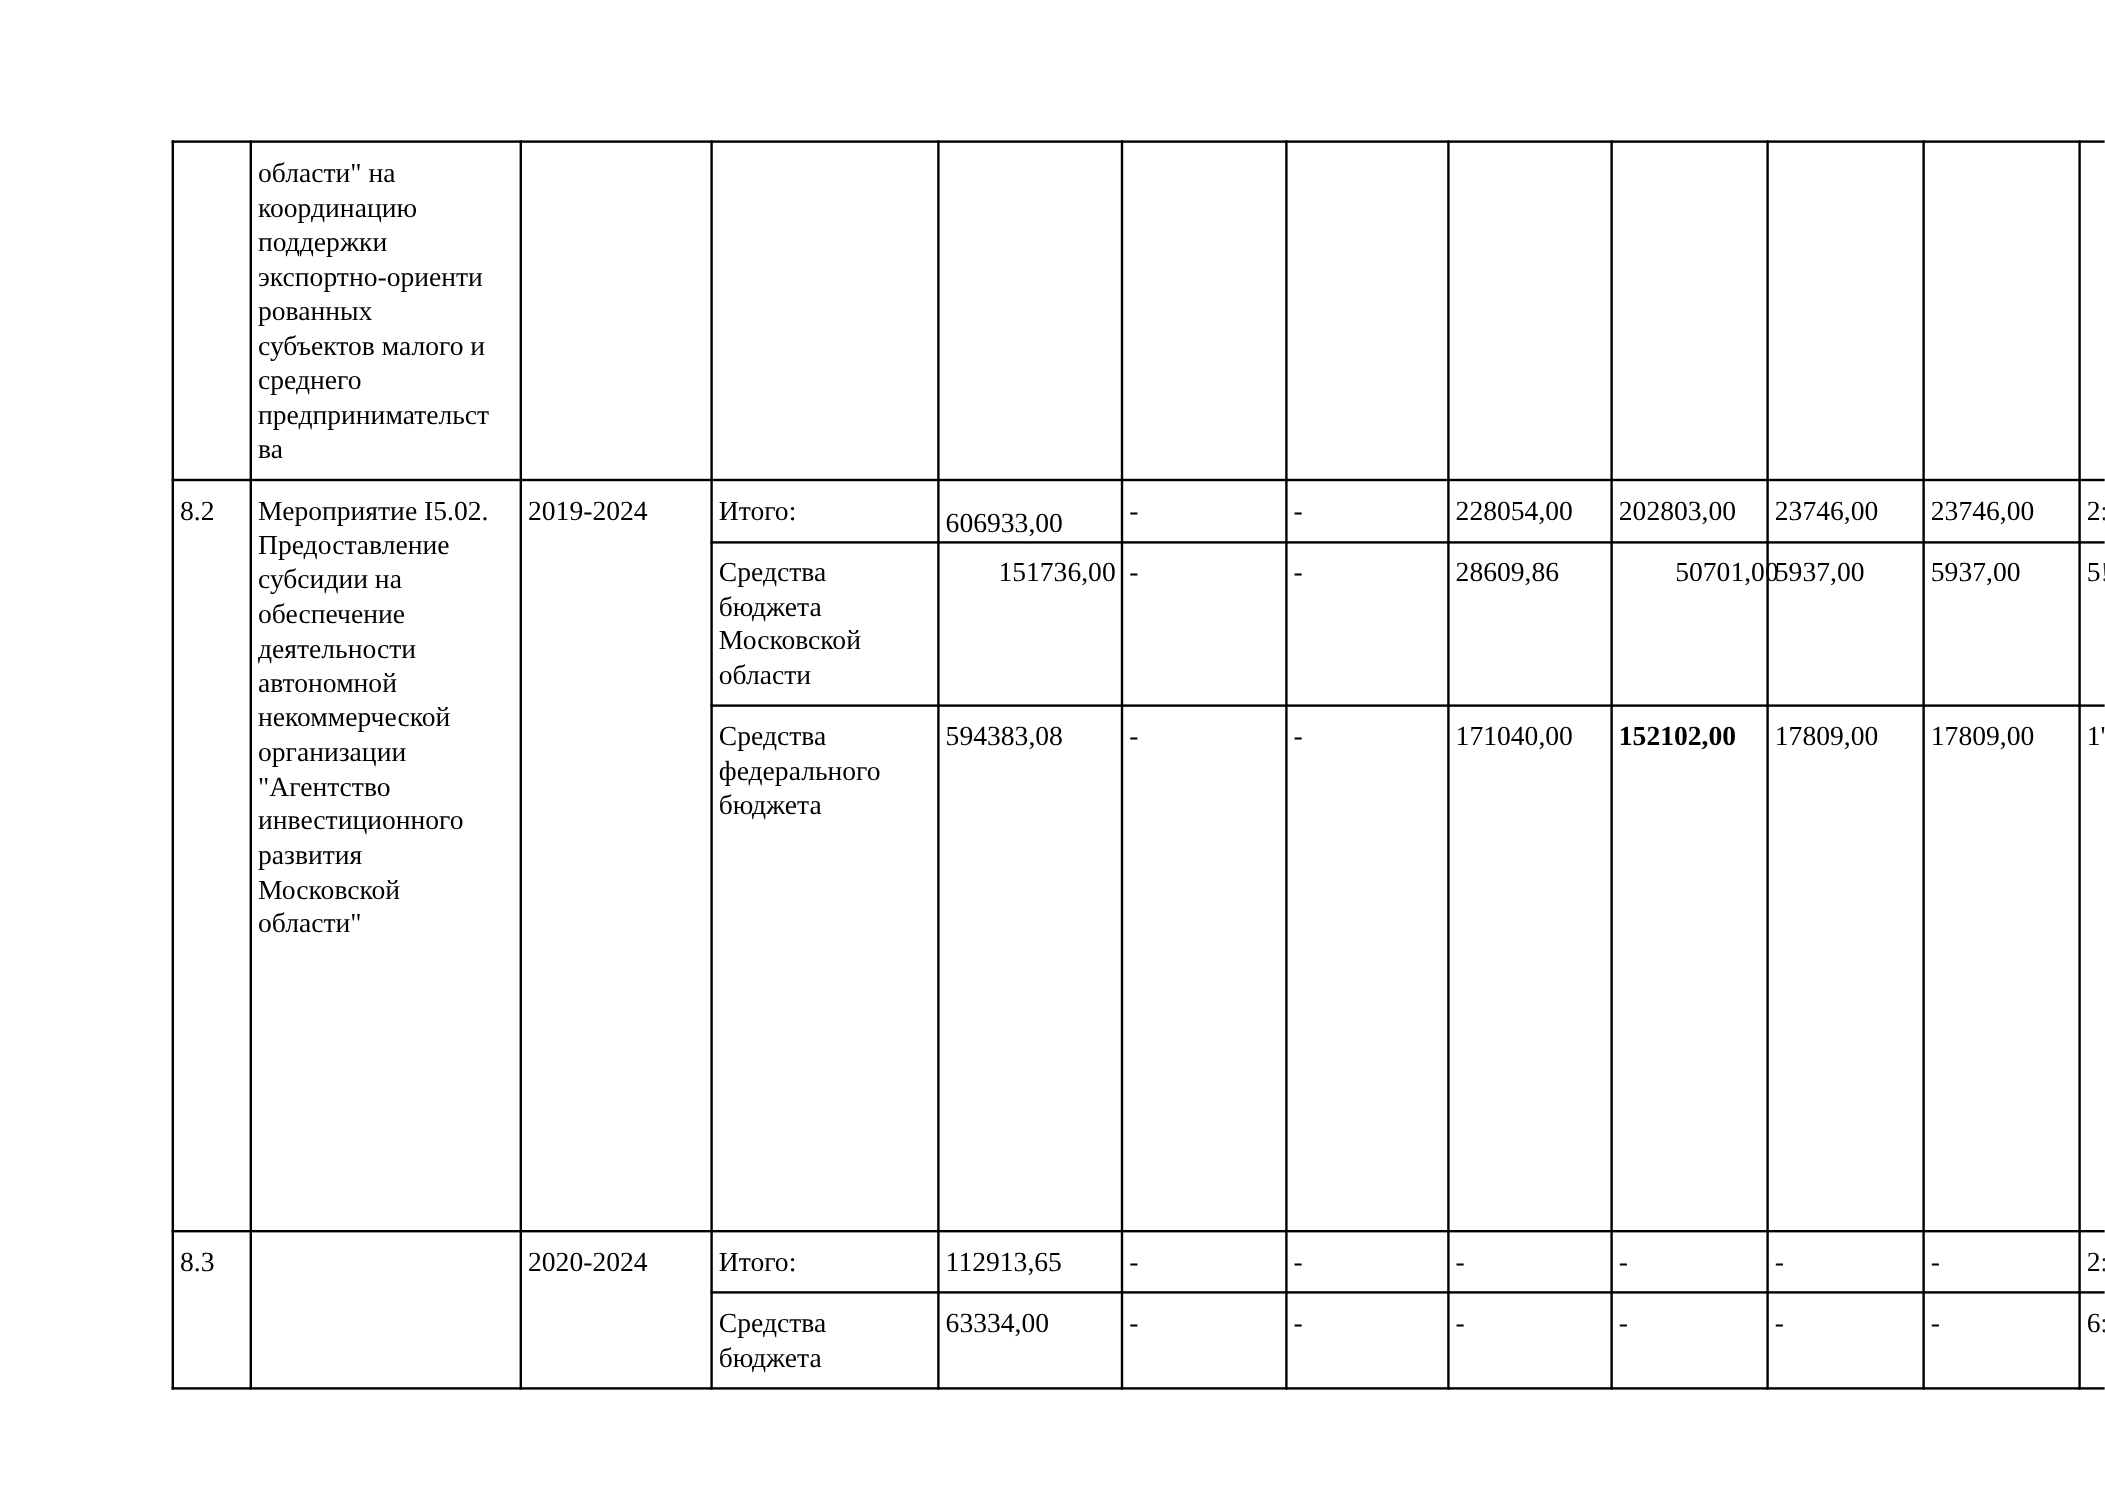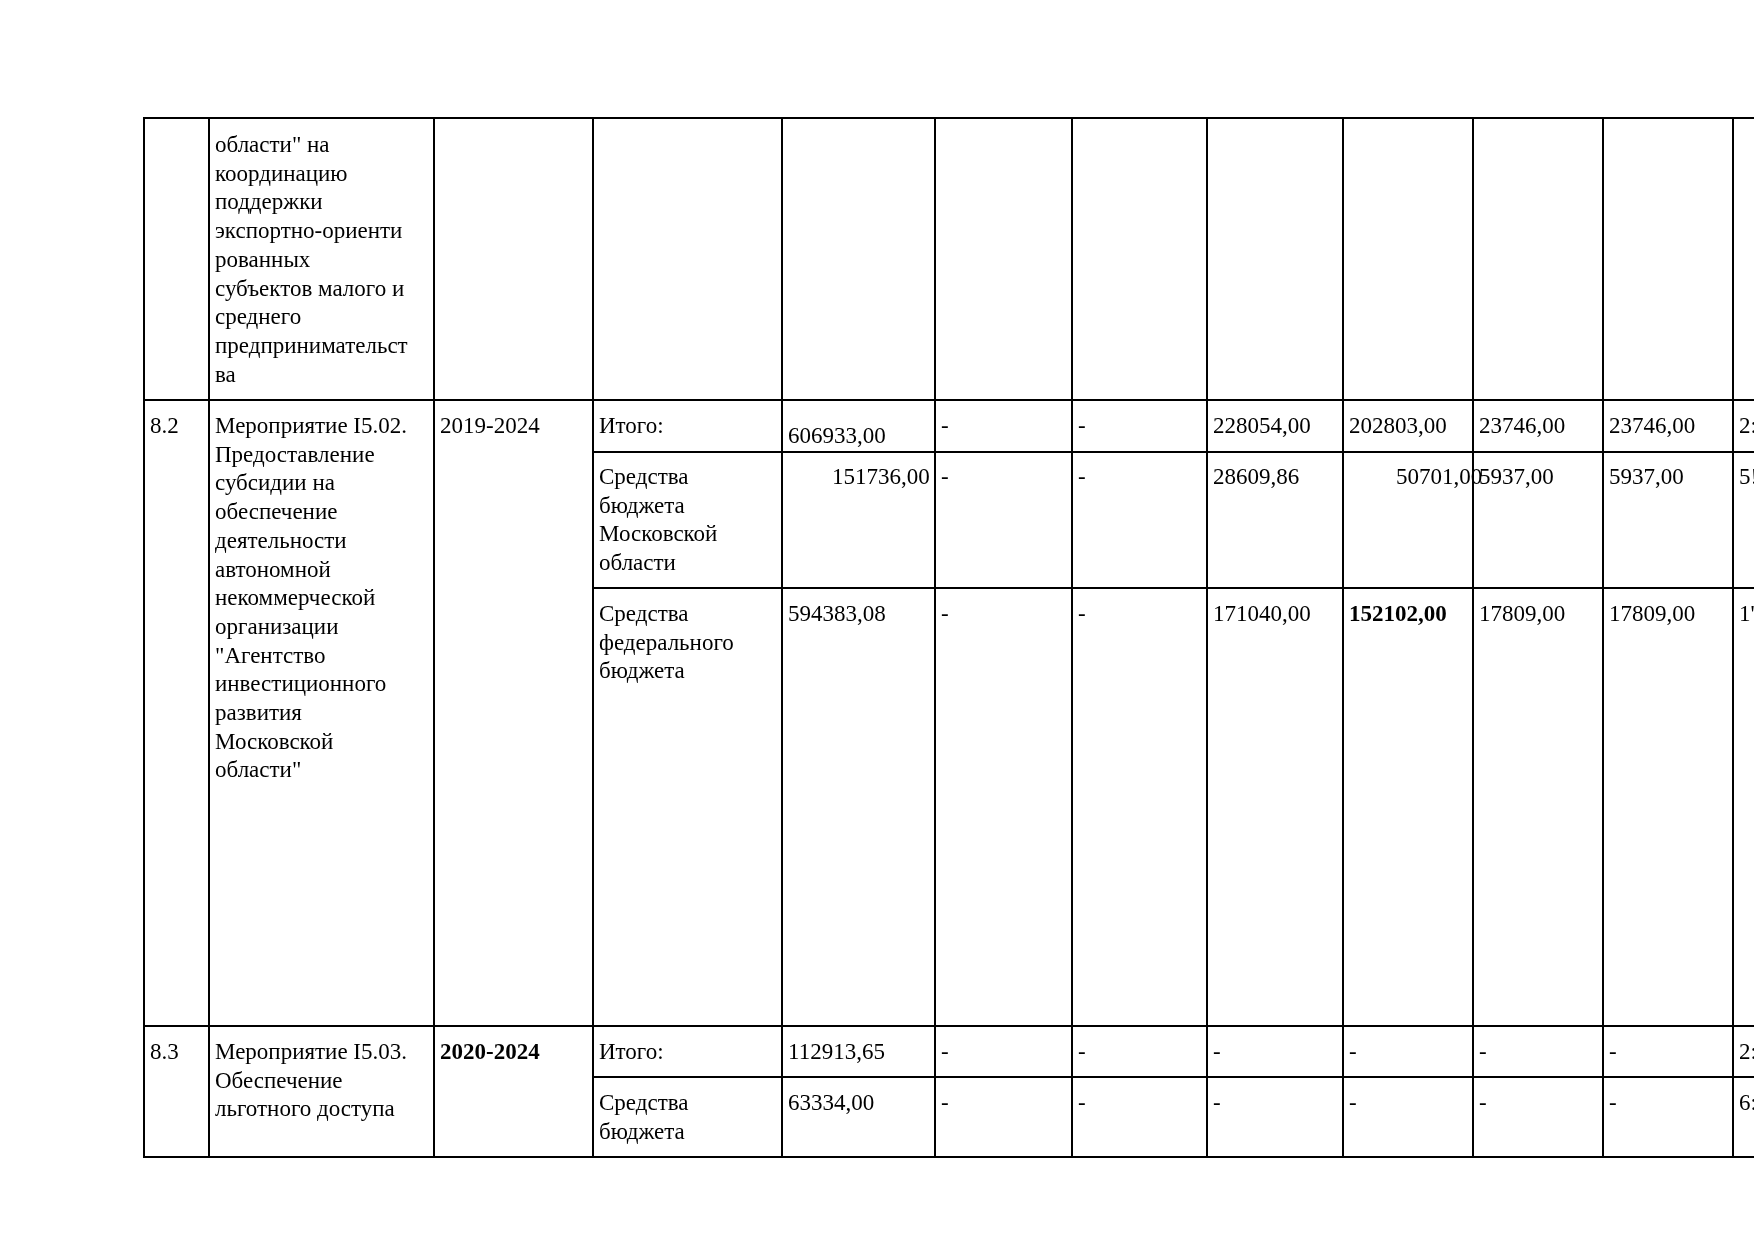--- a/index.html
+++ b/index.html
@@ -98,9 +98,6 @@
   <div class="cell" style="left:1739px; top:600px;">1'</div>
 
   <div class="cell" style="left:150px; top:1038px; width:56px;">8.3</div>
-  <div class="cell" style="left:215px; top:1038px; width:215px;">Мероприятие I5.03.
-Обеспечение
-льготного доступа</div>
   <div class="cell" style="left:440px; top:1038px; width:150px;font-weight:bold;">2020-2024</div>
 
   <div class="cell" style="left:599px; top:1038px; width:180px;">Итого:</div>

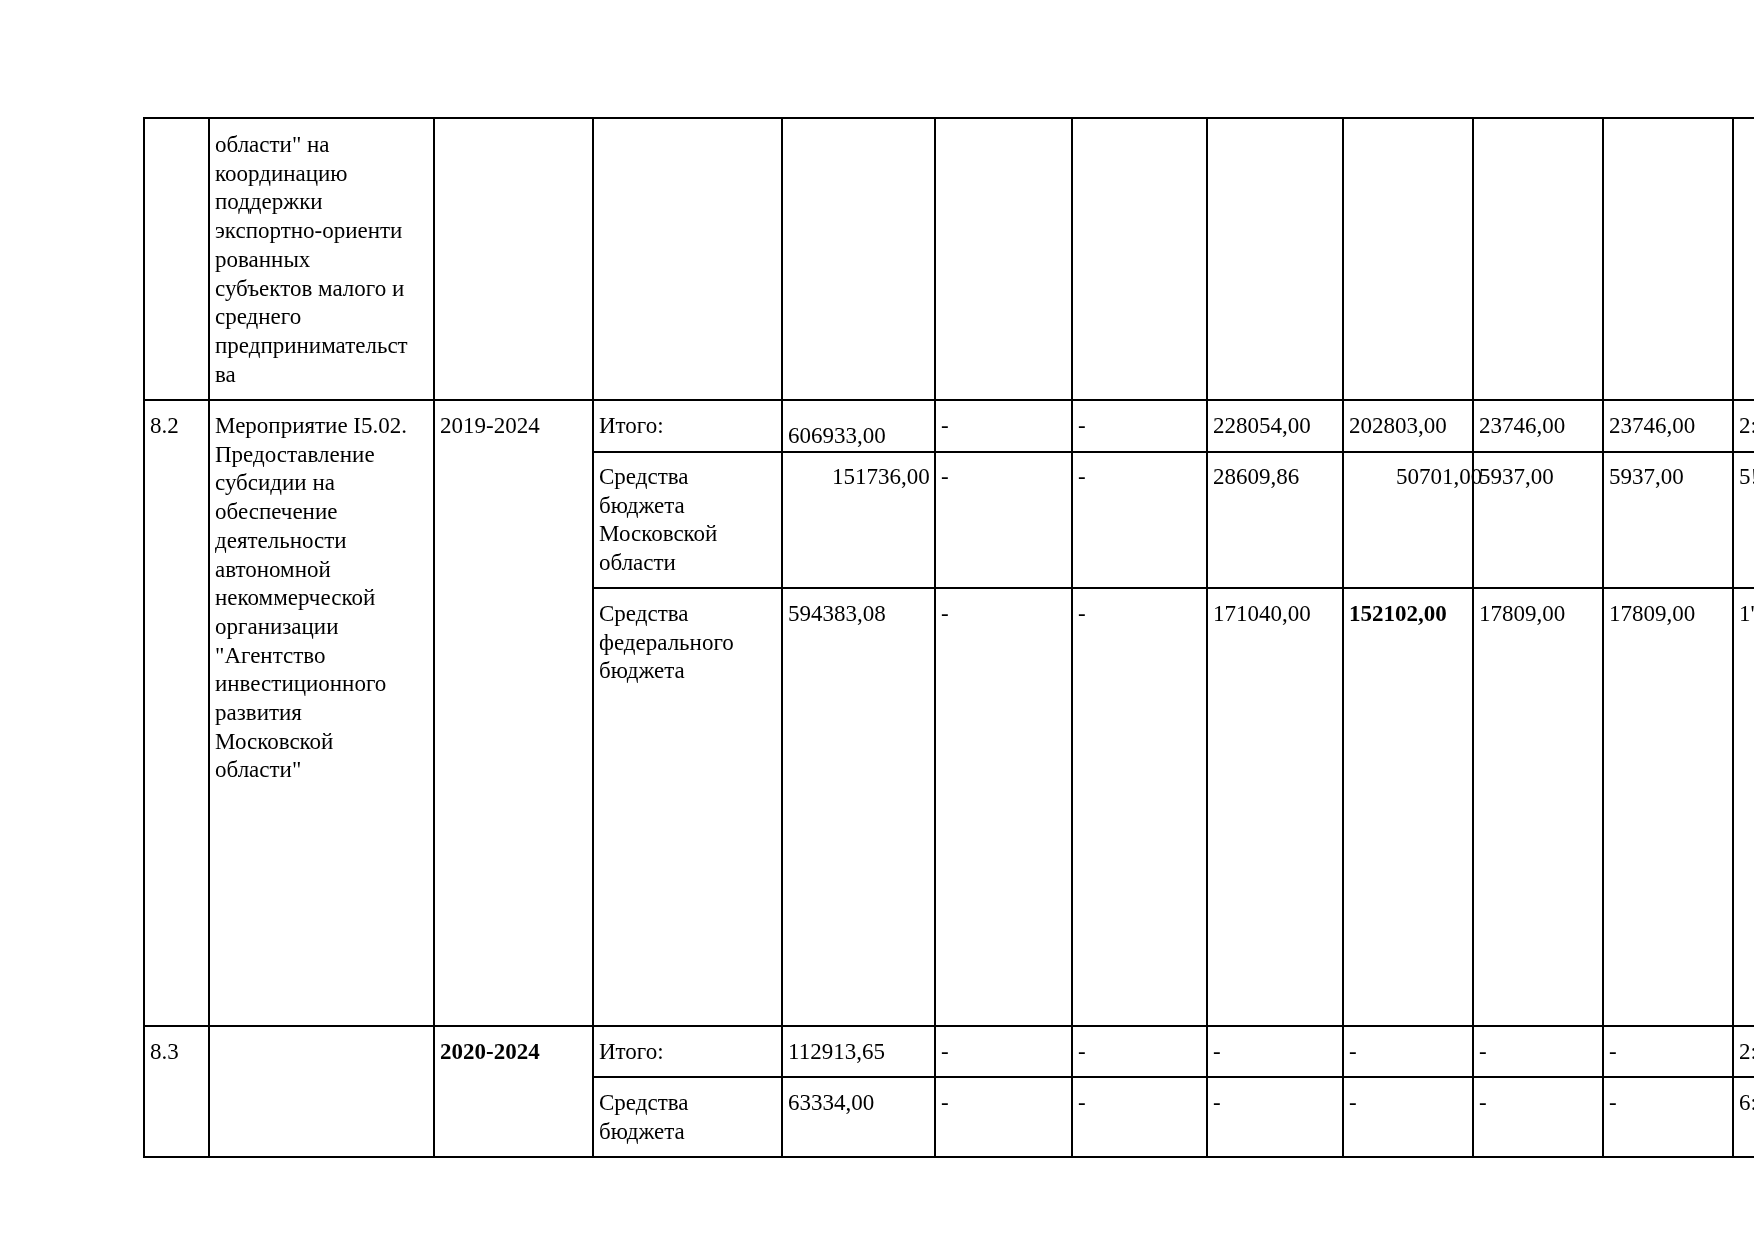--- a/index.html
+++ b/index.html
@@ -98,7 +98,7 @@
   <div class="cell" style="left:1739px; top:600px;">1'</div>
 
   <div class="cell" style="left:150px; top:1038px; width:56px;">8.3</div>
-  <div class="cell" style="left:440px; top:1038px; width:150px;font-weight:bold;">2020-2024</div>
+  <div class="cell" style="left:440px; top:1038px; width:150px;">2020-2024</div>
 
   <div class="cell" style="left:599px; top:1038px; width:180px;">Итого:</div>
   <div class="cell" style="left:788px; top:1038px;">112913,65</div>

